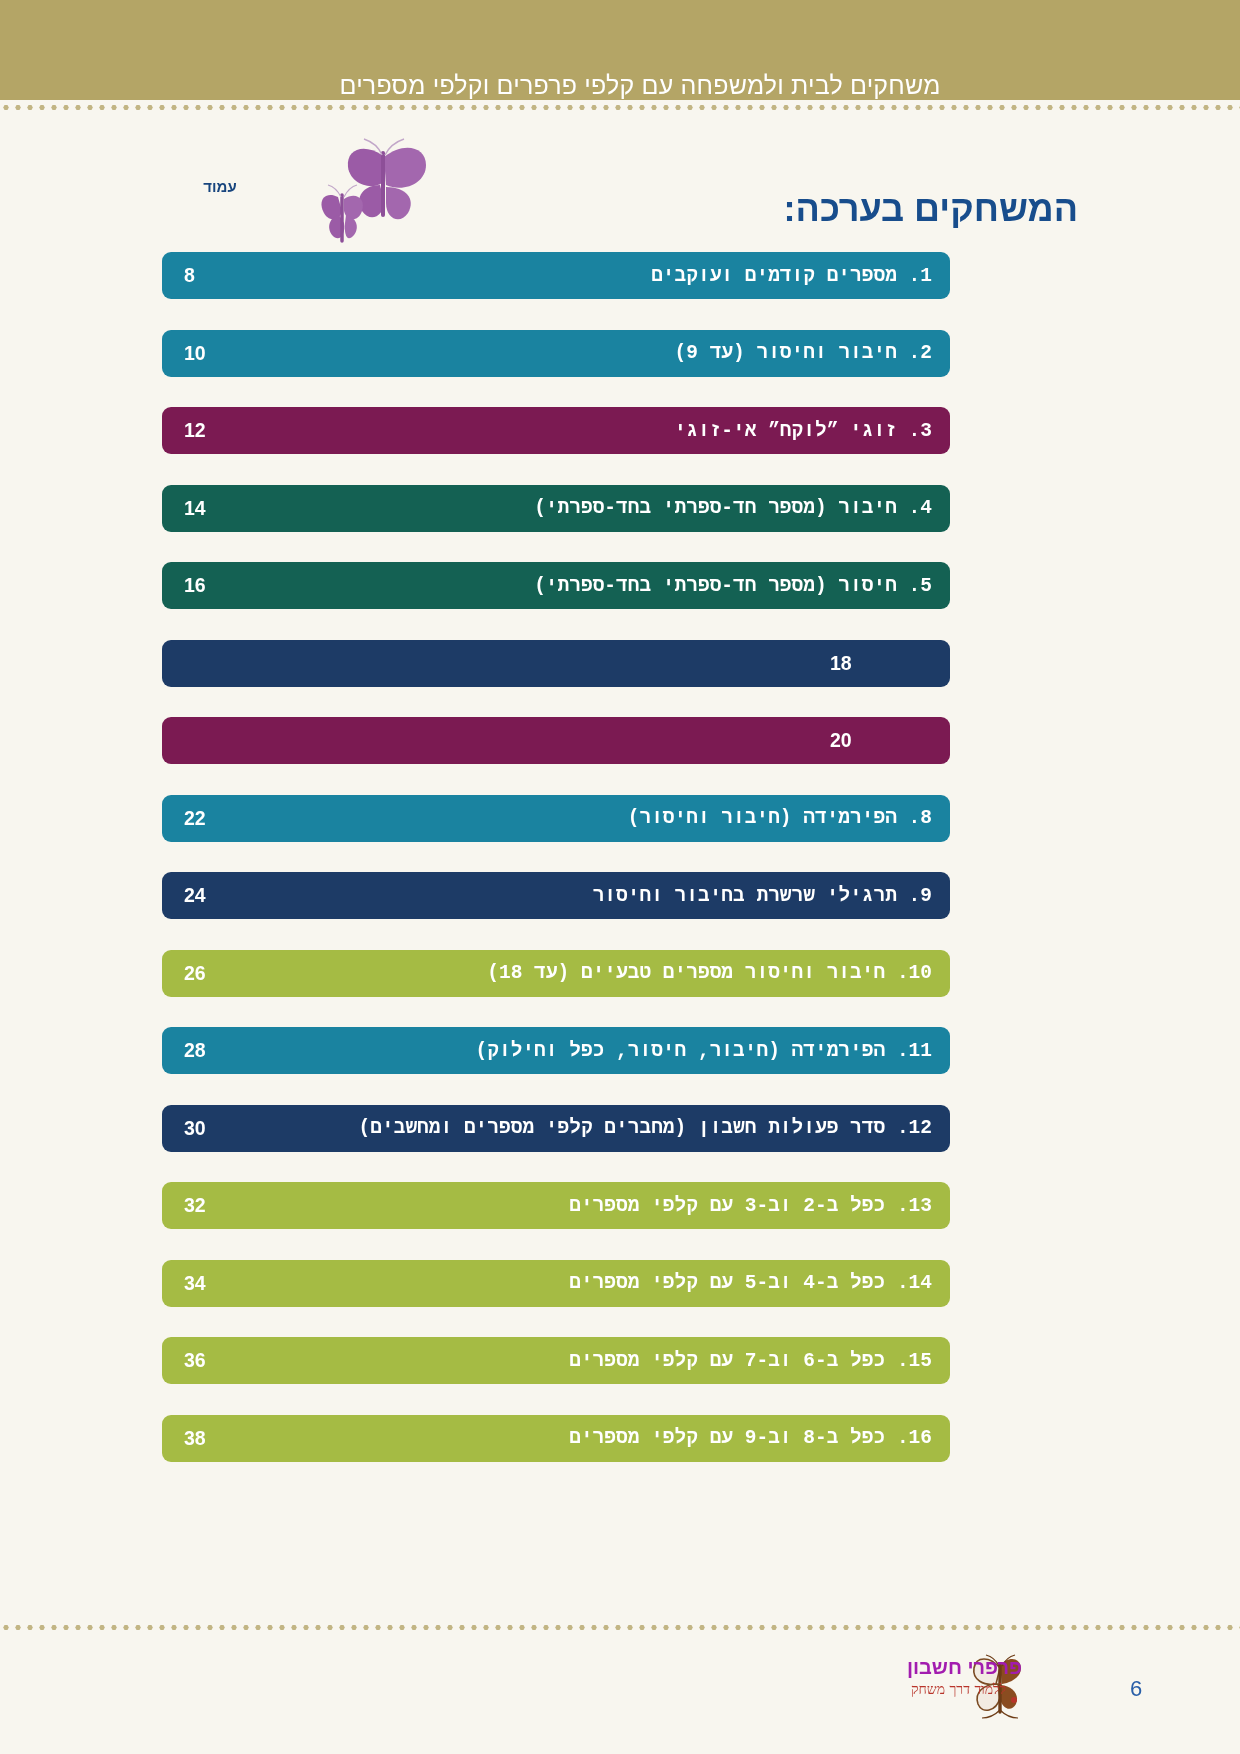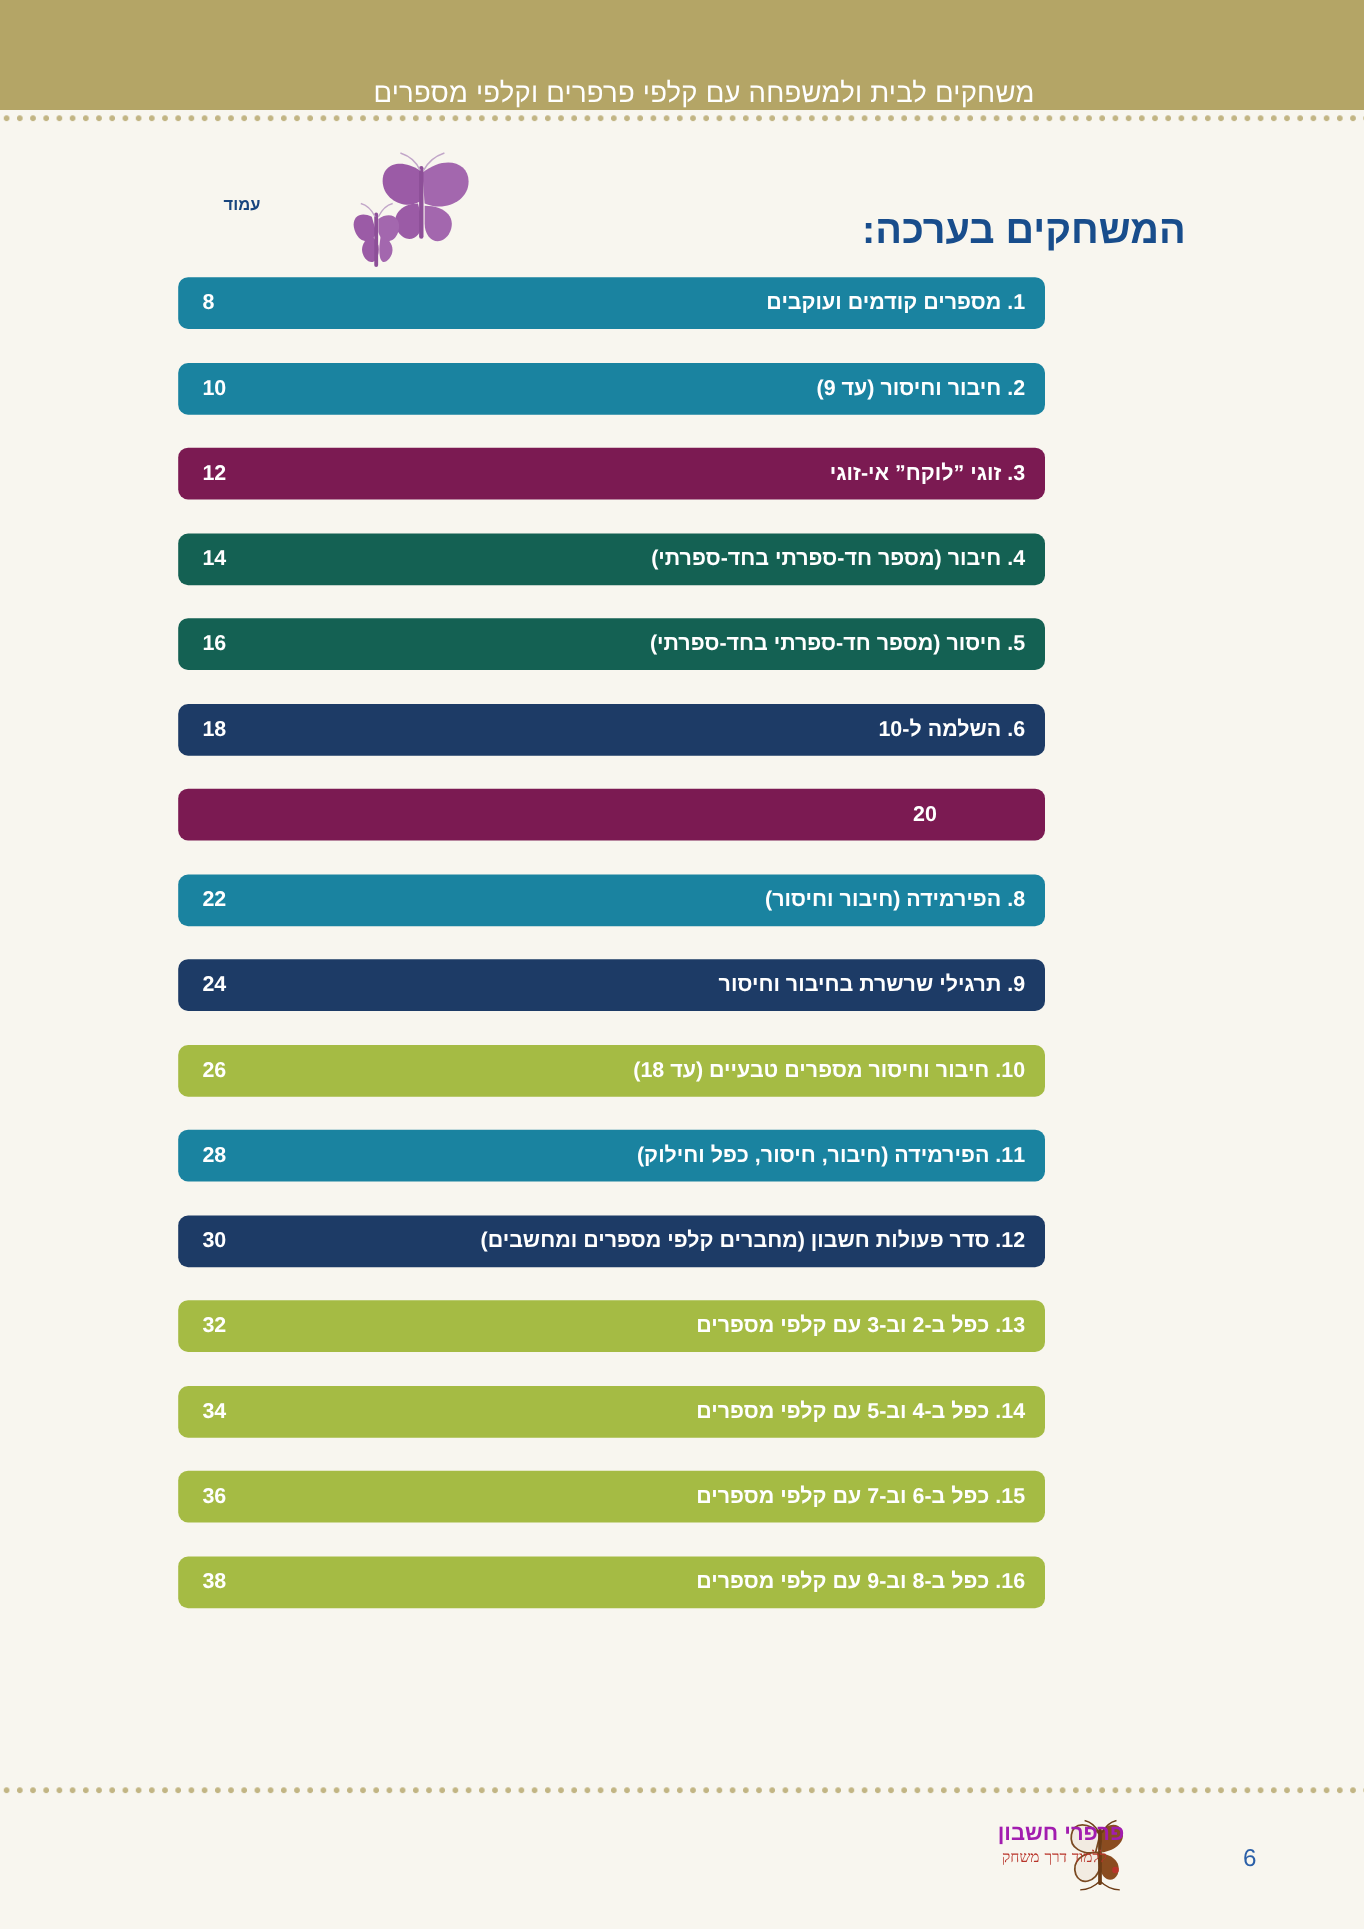--- a/index.html
+++ b/index.html
@@ -113,6 +113,7 @@
     font-weight: bold;
     white-space: nowrap;
     overflow: hidden;
+    font-family: Liberation Mono, monospace;
   }
   .toc-row .row-page {
     flex: 0 0 120px;

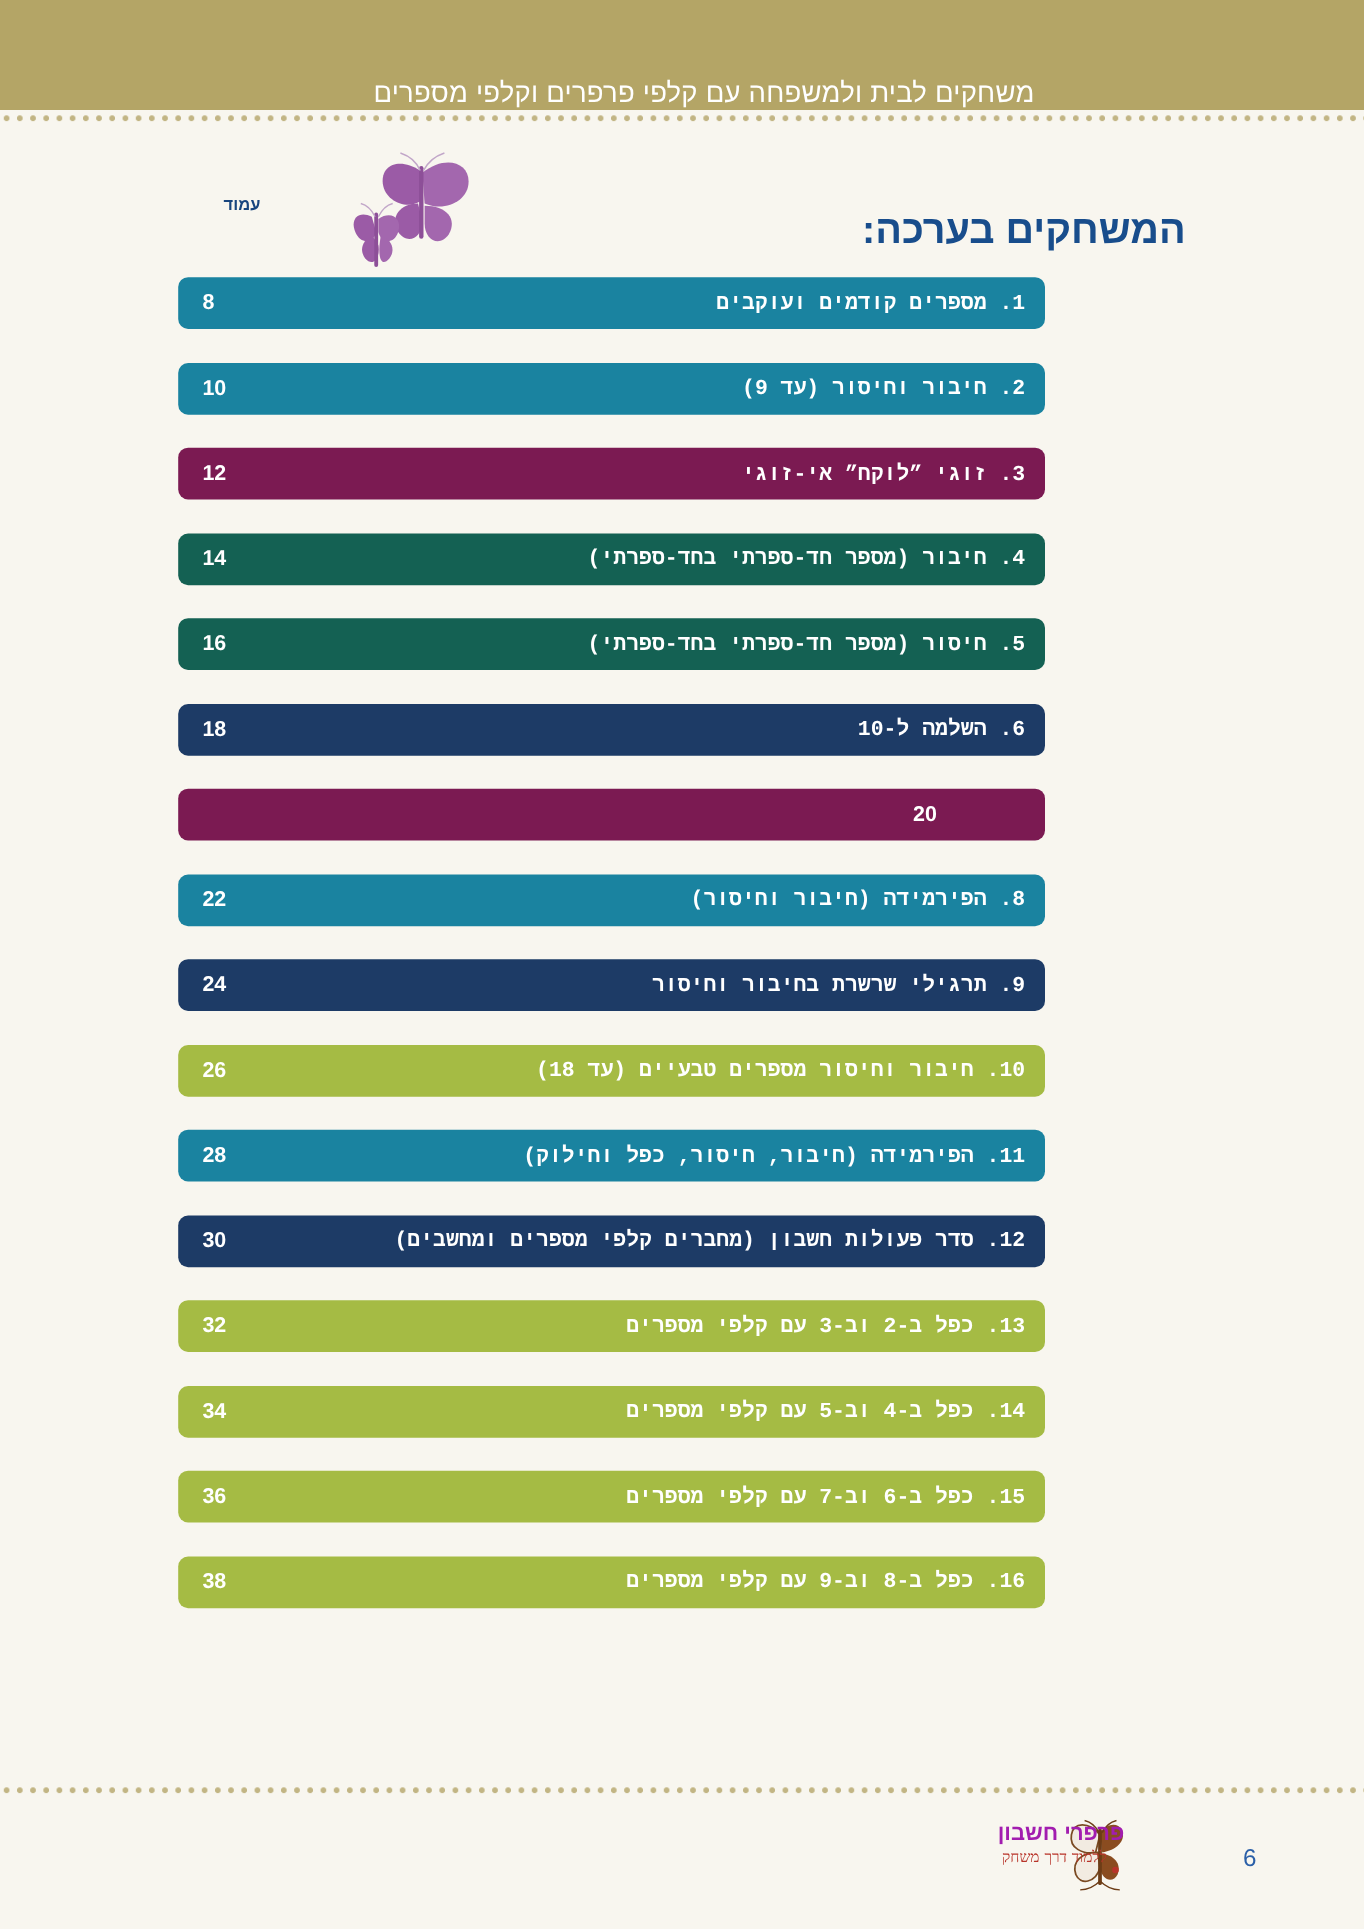--- a/index.html
+++ b/index.html
@@ -244,7 +244,6 @@
         <div class="row-page">16</div>
       </div>
       <div class="toc-row" style="background: rgb(29, 59, 102);">
-        <div class="row-title">6. השלמה ל-10</div>
         <div class="row-page">18</div>
       </div>
       <div class="toc-row" style="background: rgb(123, 26, 82);">

